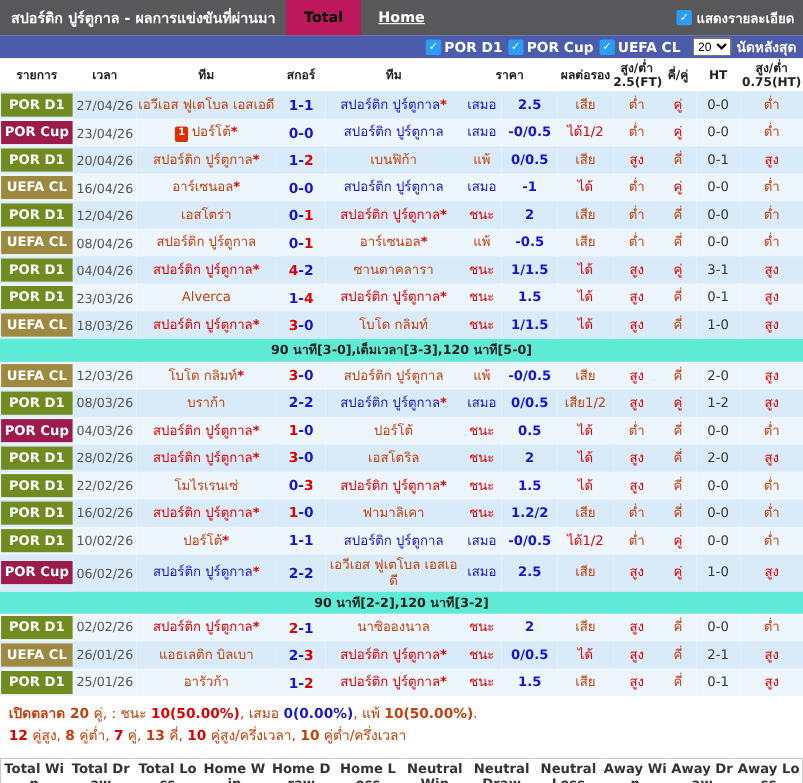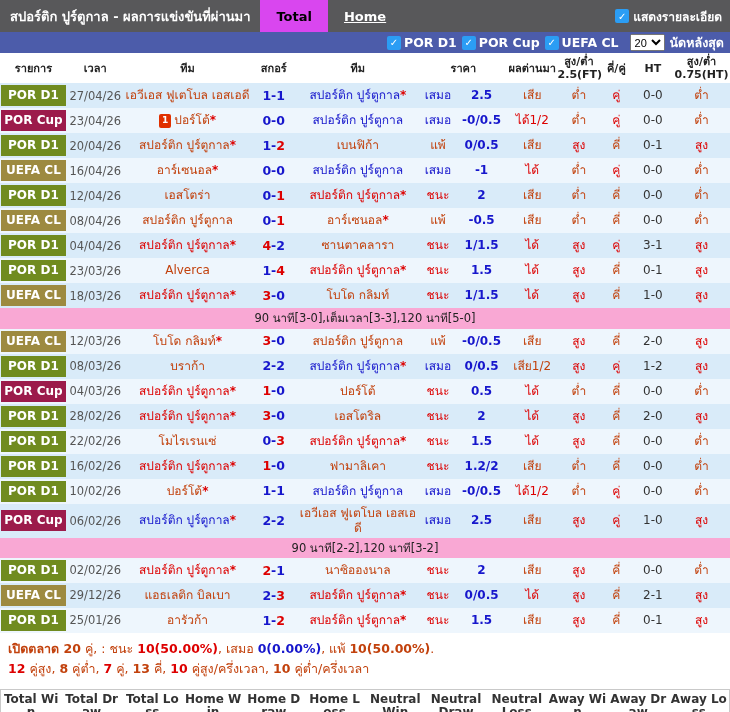--- a/index.html
+++ b/index.html
@@ -24,7 +24,7 @@
     color: #fff; font-weight: bold; font-size: 13px;
     text-decoration: underline; cursor: pointer;
   }
-  .tab.active { background: #d946ef; color: #000; text-decoration: none; }
+  .tab.active { background: #be185d; color: #000; text-decoration: none; }
   .detail-toggle {
     margin-left: auto; display: flex; align-items: center; gap: 4px;
     color: #fff; font-weight: bold; font-size: 12px; padding-right: 8px; cursor: pointer;

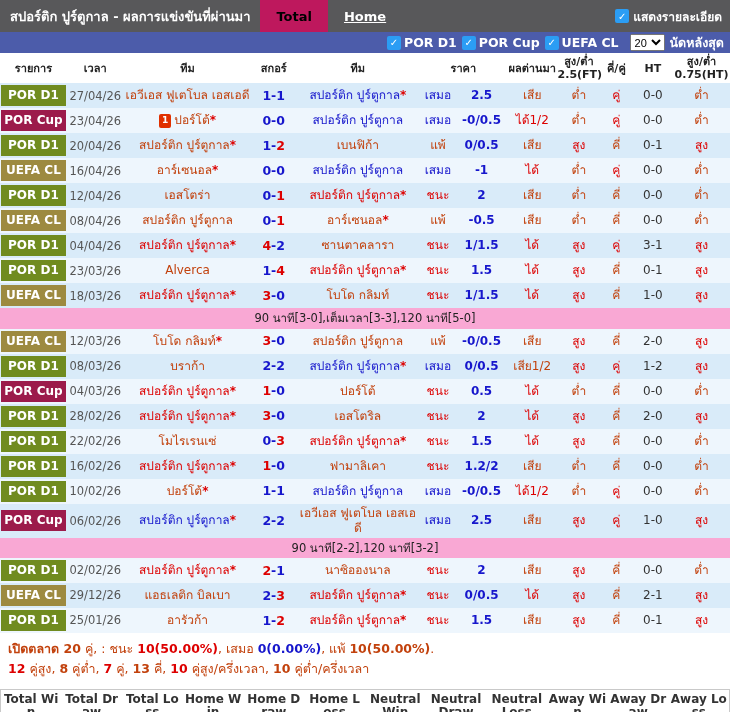--- a/index.html
+++ b/index.html
@@ -151,7 +151,7 @@
       <th>สกอร์</th>
       <th>ทีม</th>
       <th colspan="2">ราคา</th>
-      <th>ผลต่านมา</th>
+      <th>ผลต่อรอง</th>
       <th>สูง/ต่ำ 2.5(FT)</th>
       <th>คี่/คู่</th>
       <th>HT</th>

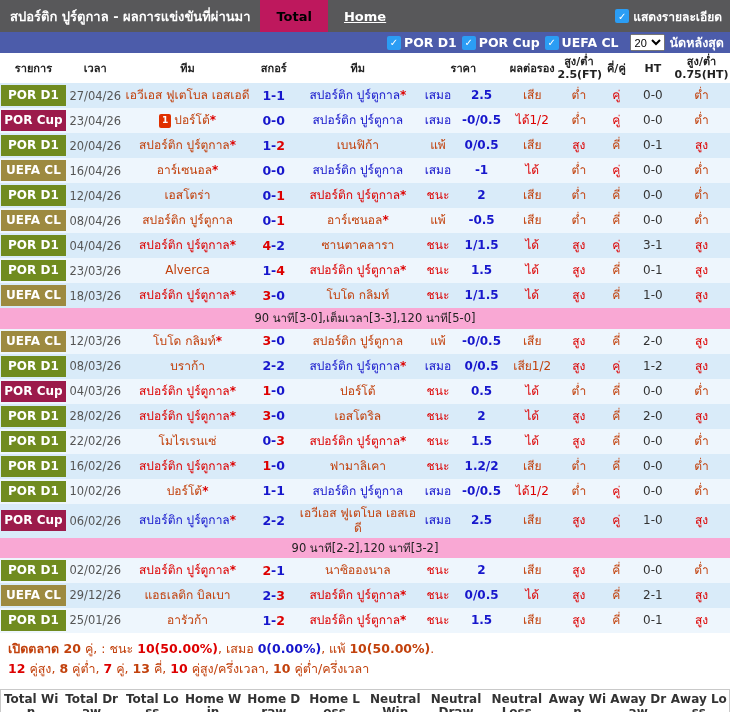--- a/index.html
+++ b/index.html
@@ -59,7 +59,7 @@
   col.c-ht { width: 40px; } col.c-ou2 { width: 56px; }
   tr.shade-a { background: #d9ebf9; }
   tr.shade-b { background: #eef6fd; }
-  tr.note-row td { background: #f9a8d4; color: #222; font-size: 11.5px; padding: 3px 0; }
+  tr.note-row td { background: #5eead4; color: #222; font-size: 11.5px; padding: 3px 0; font-weight: bold; }
   td.league { padding: 1px 2px; }
   .badge {
     display: block; color: #fff; font-weight: bold; font-size: 12px;

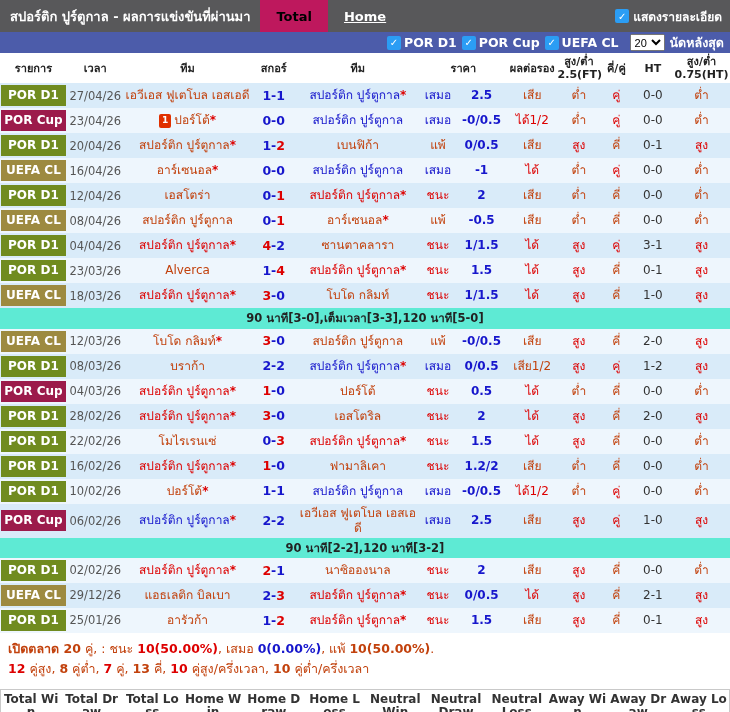--- a/index.html
+++ b/index.html
@@ -457,7 +457,7 @@
         <td class="league">
           <span class="badge lg-ucl">UEFA CL</span>
         </td>
-        <td class="date">29/12/26</td>
+        <td class="date">26/01/26</td>
         <td class="team"><span class="team-name c-k">แอธเลติก บิลเบา</span></td>
         <td class="score"><span class="c-b">2</span><span class="c-b">-</span><span class="c-r">3</span></td>
         <td class="team"><span class="team-name c-r">สปอร์ติก ปูร์ตูกาล</span><span class="star">*</span></td>

